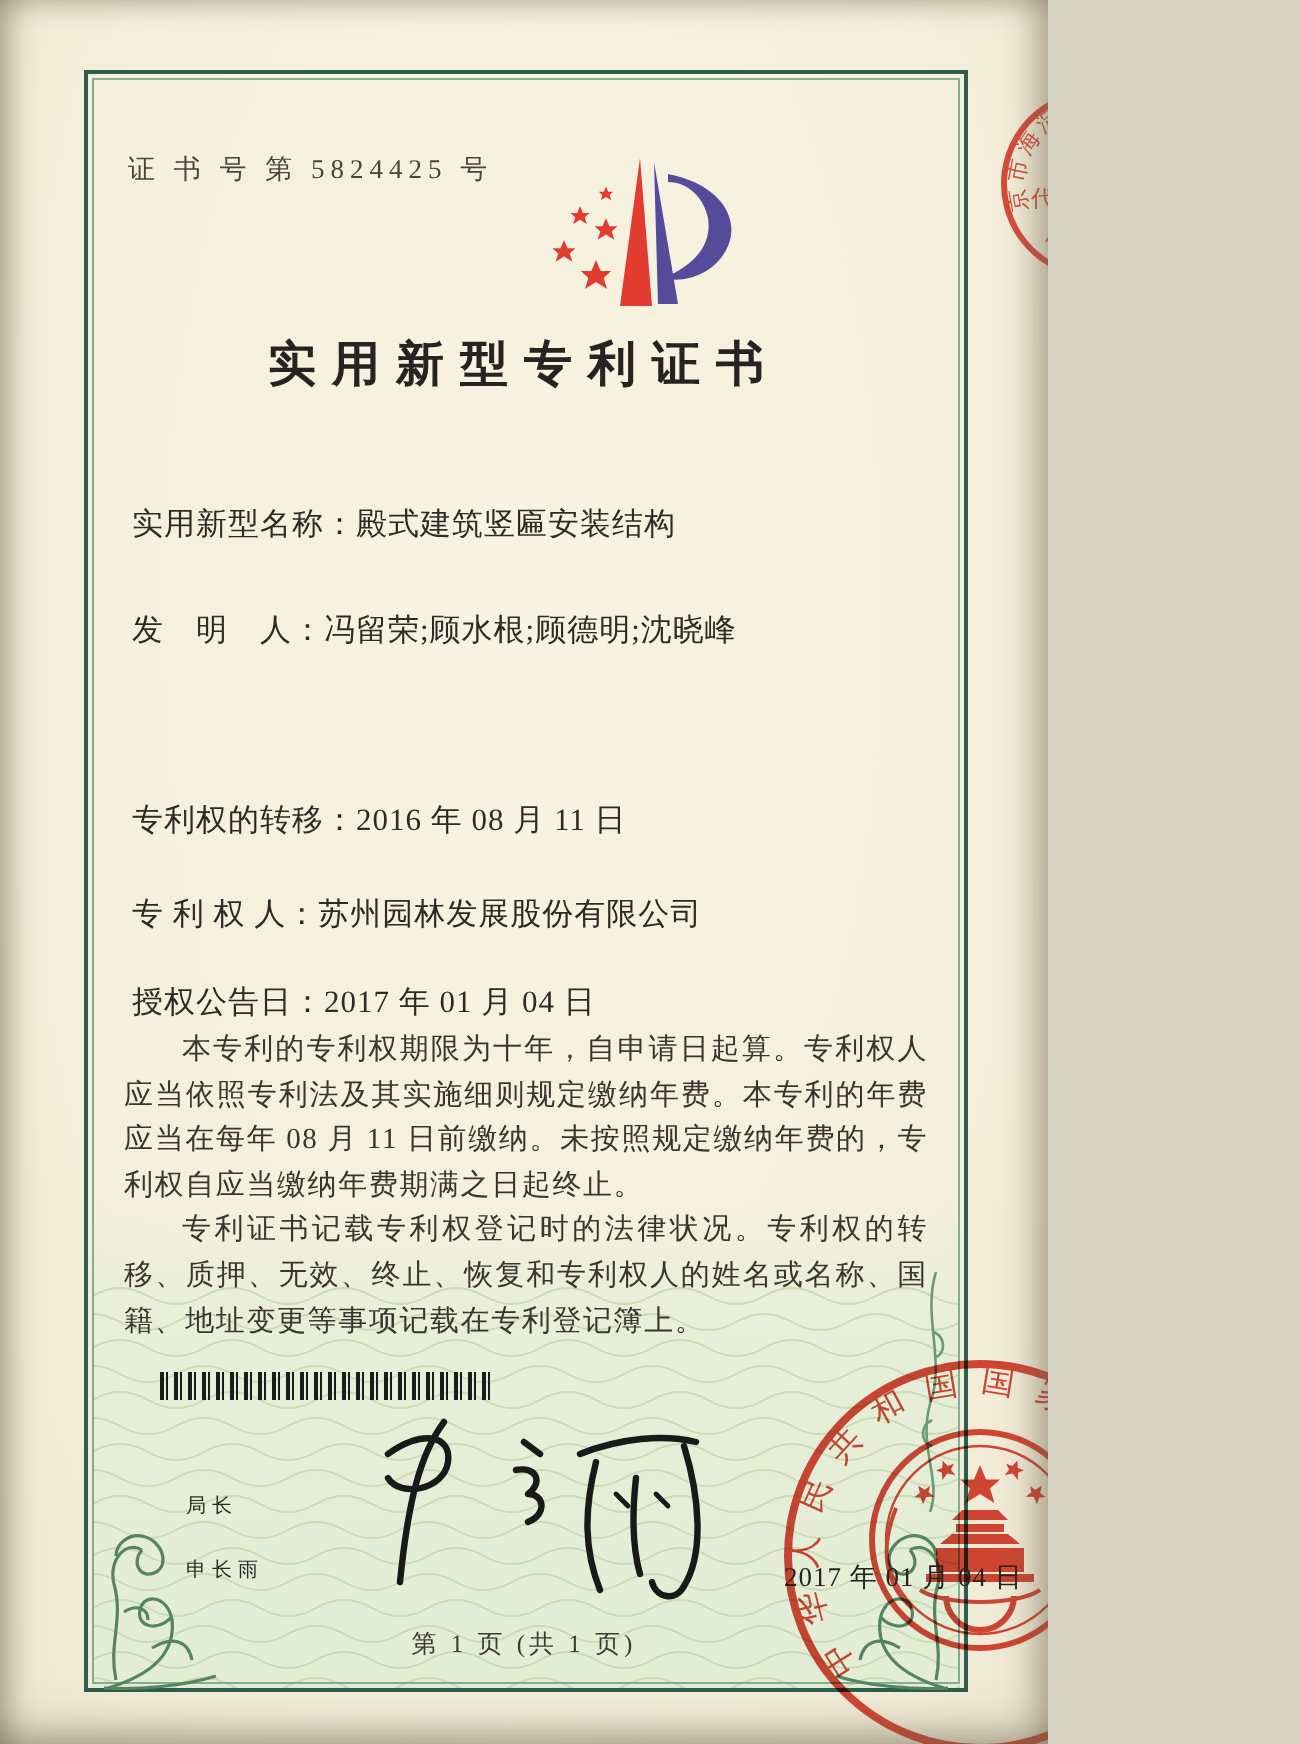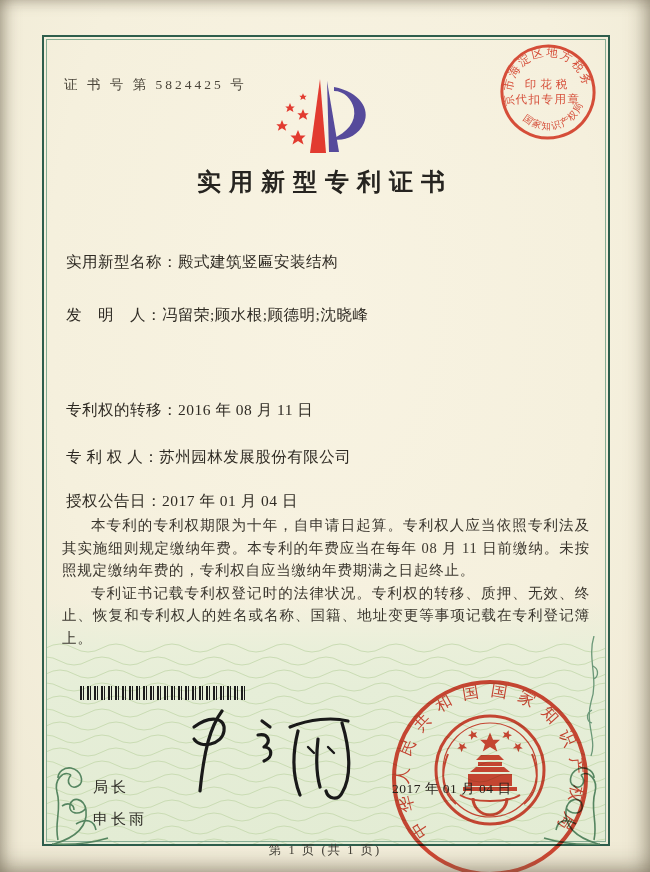--- a/index.html
+++ b/index.html
@@ -3,7 +3,7 @@
 <meta charset="utf-8">
 <style>
   html,body{margin:0;padding:0;background:#d8d4c4;}
-  .paper{position:relative;width:650px;height:872px;overflow:hidden;
+  .paper{position:relative;width:524px;height:872px;overflow:hidden;
     background:radial-gradient(ellipse at 50% 35%, #f8f3e2 0%, #f5f0dd 60%, #efe9d4 100%);
     font-family:"Liberation Serif","DejaVu Serif",serif;color:#37332c;}
   .paper .vignette{position:absolute;inset:0;pointer-events:none;z-index:9;

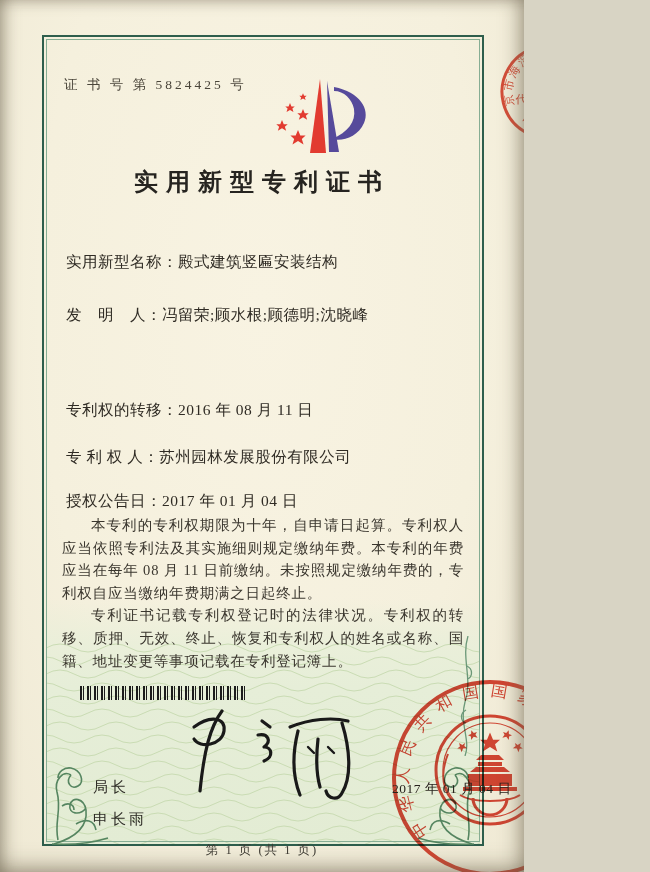--- a/index.html
+++ b/index.html
@@ -28,8 +28,8 @@
   .barcode{position:absolute;left:80px;top:686px;width:167px;height:14px;z-index:2;
     background:repeating-linear-gradient(90deg,#1c1c1c 0 2px,transparent 2px 3px,#1c1c1c 3px 4px,
       transparent 4px 7px,#1c1c1c 7px 9px,transparent 9px 10px,#1c1c1c 10px 11px,transparent 11px 14px);}
-  .signer{position:absolute;left:93px;z-index:3;font-size:15px;letter-spacing:3px;color:#2c2a24;
-    font-family:Liberation Sans, sans-serif;margin-top:32px;}
+  .signer{position:absolute;left:93px;z-index:3;font-size:10px;letter-spacing:3px;color:#2c2a24;
+    font-family:Liberation Sans, sans-serif;}
   .signer.t1{top:746px}.signer.t2{top:778px}
   .sig-svg{position:absolute;left:170px;top:693px;z-index:4;}
   .stamp-tax{position:absolute;left:490px;top:34px;z-index:5;mix-blend-mode:multiply;opacity:.93;}

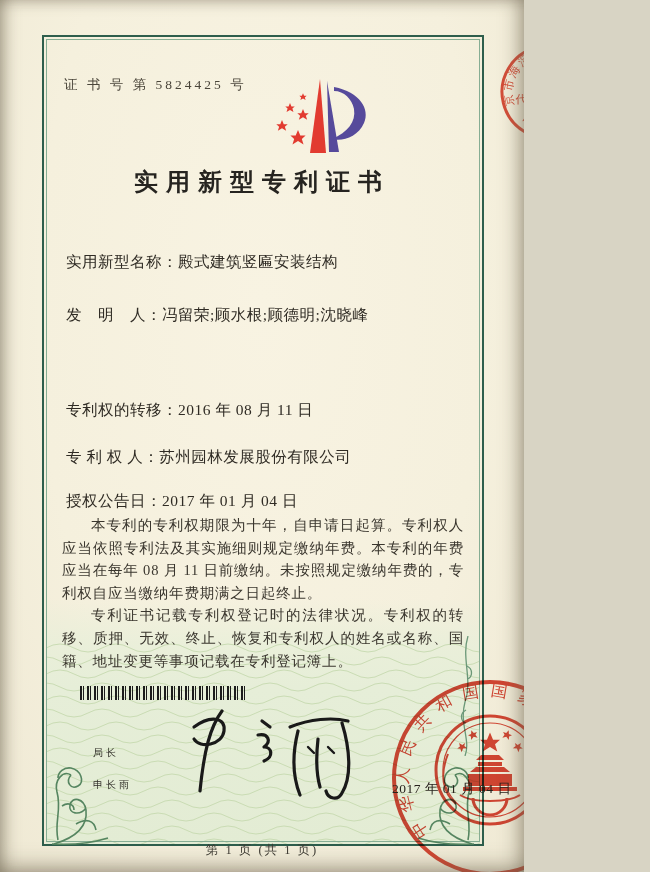--- a/index.html
+++ b/index.html
@@ -37,7 +37,7 @@
   .seal-date{position:absolute;left:392px;top:780px;z-index:6;font-size:13.5px;color:#27221c;
     letter-spacing:.5px;white-space:nowrap;}
   .footer{position:absolute;left:0;right:0;top:814px;text-align:center;font-size:12.5px;
-    letter-spacing:2px;color:#3d3a33;z-index:2;margin-top:28px;}
+    letter-spacing:2px;color:#3d3a33;z-index:2;}
   .ornament{position:absolute;z-index:2;}
   .orn-bl{left:46px;top:748px;}
   .orn-br{right:44px;top:748px;transform:scaleX(-1);}

